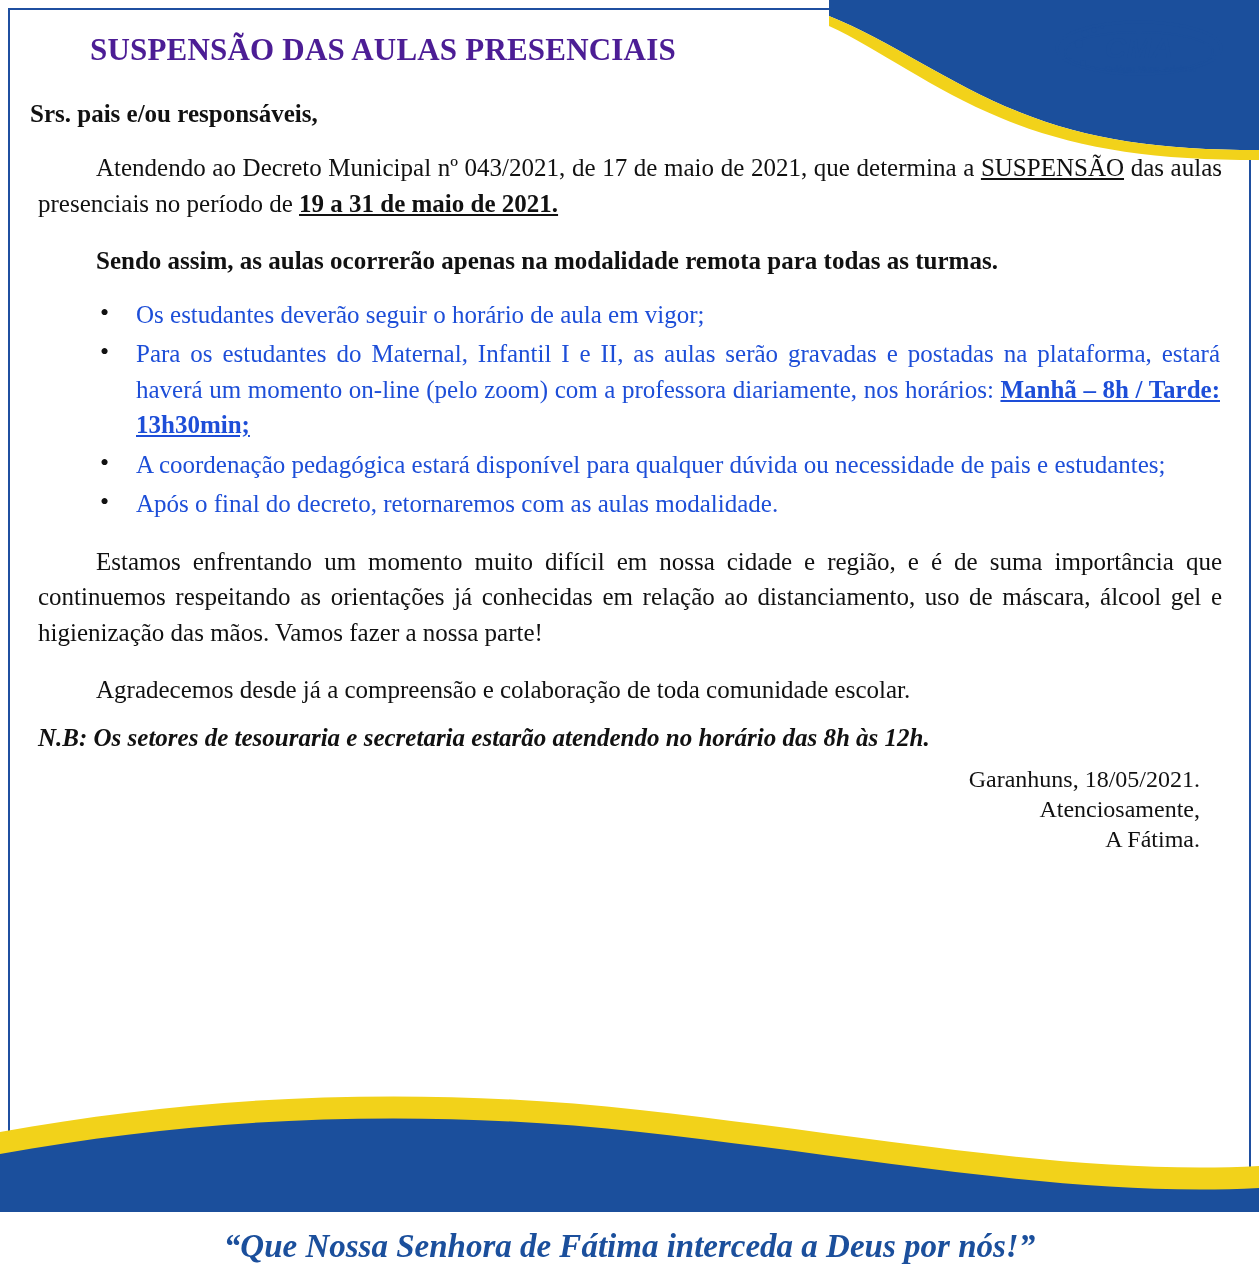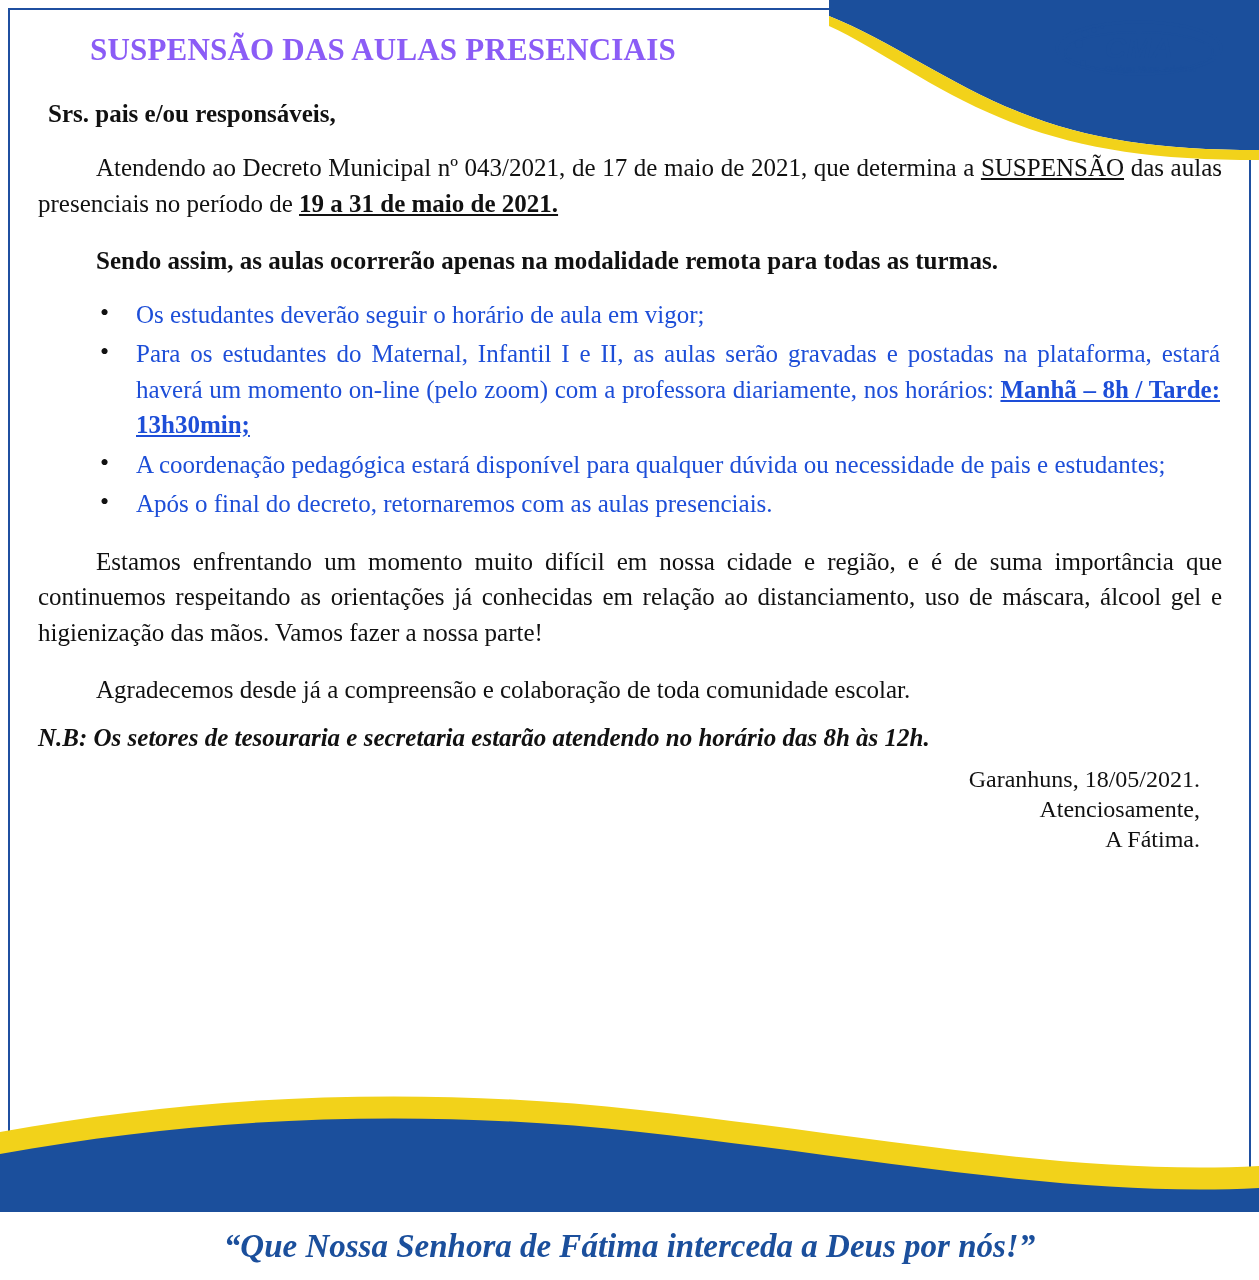--- a/index.html
+++ b/index.html
@@ -69,7 +69,7 @@
   }
 
   .doc-title {
-    color: #8b5cf6;
+    color: #4c1d95;
     font-weight: bold;
     font-size: 31px;
     letter-spacing: 0.2px;

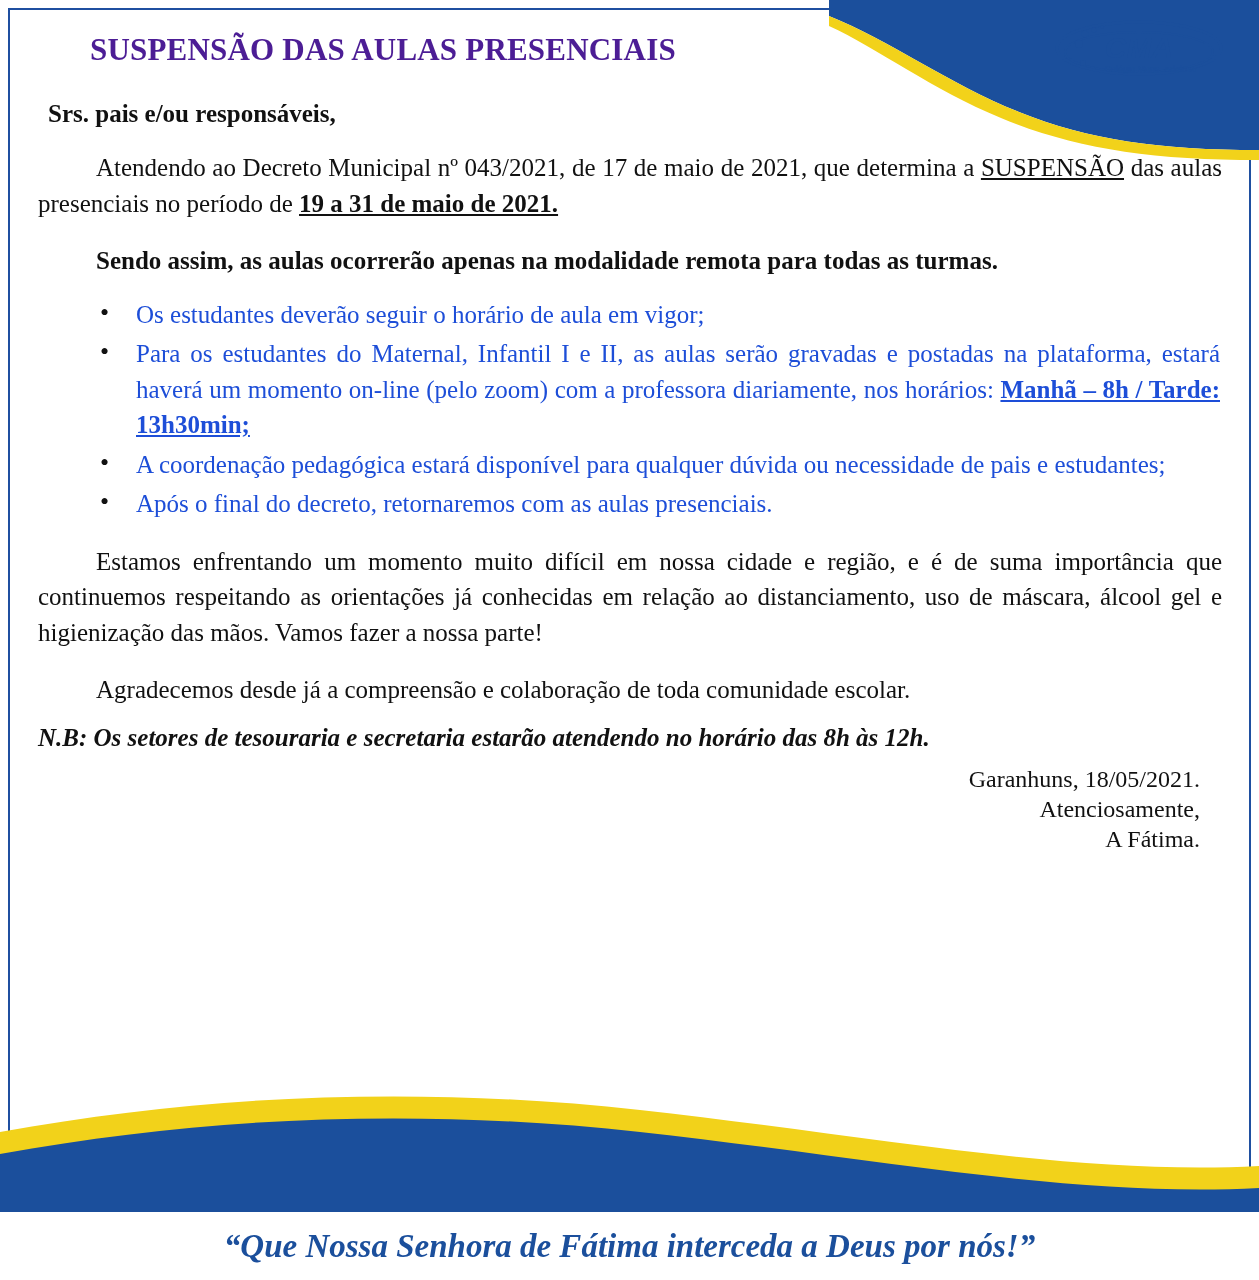--- a/index.html
+++ b/index.html
@@ -80,7 +80,7 @@
   .salutation {
     font-weight: bold;
     font-size: 25px;
-    margin: 32px 0 0 18px;
+    margin: 32px 0 0 0;
     color: #111;
   }
 

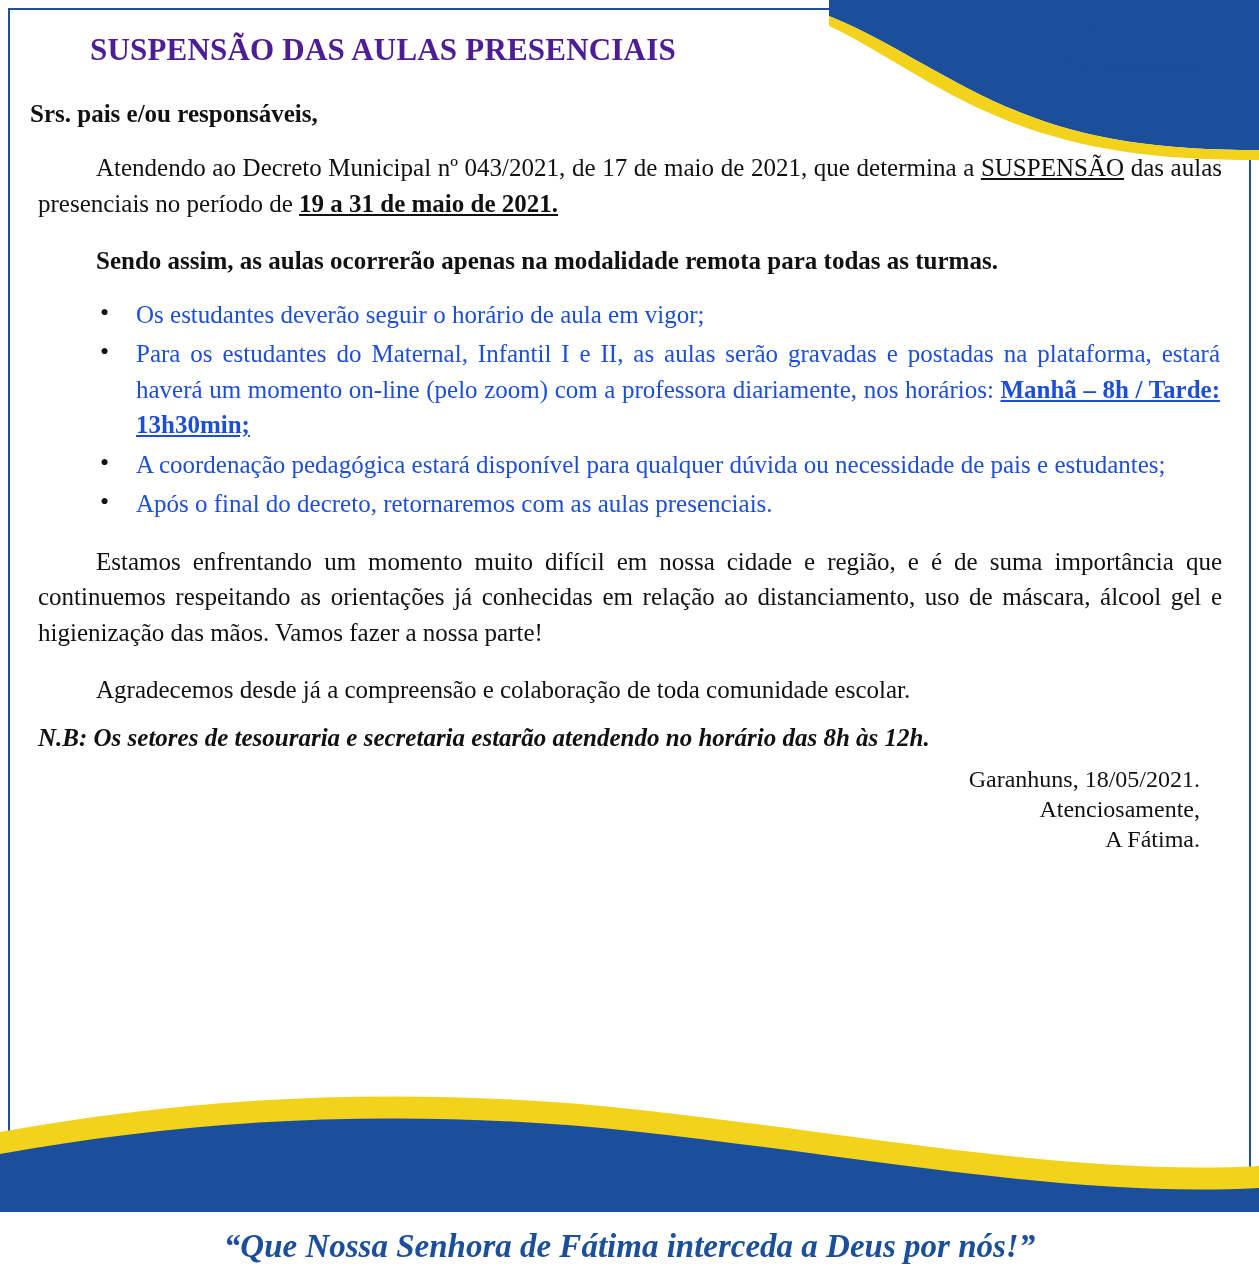--- a/index.html
+++ b/index.html
@@ -188,7 +188,7 @@
       <li><span>Os estudantes deverão seguir o horário de aula em vigor;</span></li>
       <li><span>Para os estudantes do Maternal, Infantil I e II, as aulas serão gravadas e postadas na plataforma, estará haverá um momento on-line (pelo zoom) com a professora diariamente, nos horários: </span><b><u>Manhã – 8h / Tarde: 13h30min;</u></b></li>
       <li><span>A coordenação pedagógica estará disponível para qualquer dúvida ou necessidade de pais e estudantes;</span></li>
-      <li><span>Após o final do decreto, retornaremos com as aulas presenciais.</span></li>
+      <li><span>Após o final do decreto, retornaremos com as aulas modalidade.</span></li>
     </ul>
 
     <p class="para">Estamos enfrentando um momento muito difícil em nossa cidade e região, e é de suma importância que continuemos respeitando as orientações já conhecidas em relação ao distanciamento, uso de máscara, álcool gel e higienização das mãos. Vamos fazer a nossa parte!</p>

